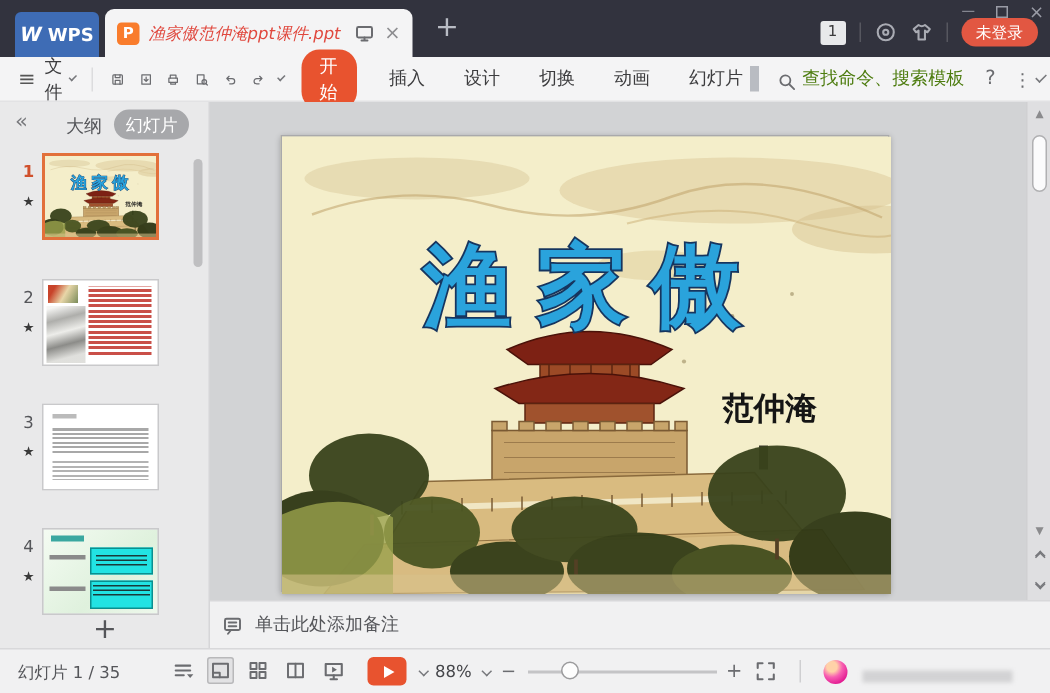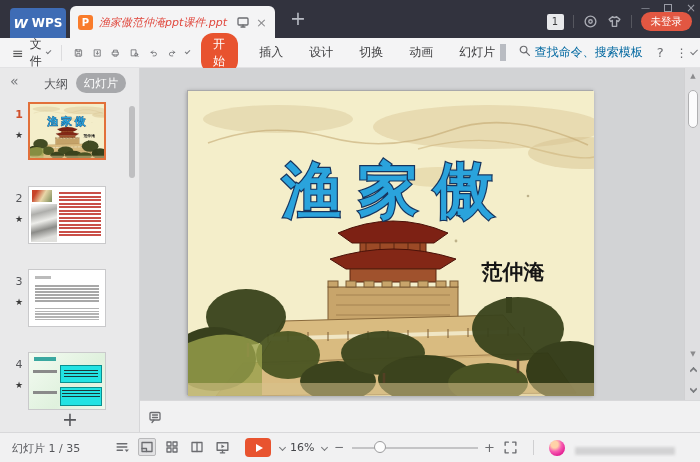--- a/index.html
+++ b/index.html
@@ -44,7 +44,7 @@
   .rb-start{background:#e8532f;color:#fff;border-radius:12px;padding:3px 12px;margin:0 8px;font-size:12px;}
   .rb-tab{margin:0 13px;white-space:nowrap;}
   .cursor-box{width:10px;height:17px;background:#b9bcc2;margin-left:-8px;margin-right:2px;}
-  .rb-search{display:flex;align-items:flex-start;gap:4px;color:#0369a1;margin-left:10px;white-space:nowrap;}
+  .rb-search{display:flex;align-items:flex-end;gap:4px;color:#4d7c0f;margin-left:10px;white-space:nowrap;}
   .rb-help{margin-left:14px;color:#6b6c70;font-size:13px;}
   .rb-more{margin-left:12px;color:#6b6c70;font-size:12px;}
   .rb-collapse{margin:0 10px 0 12px;}

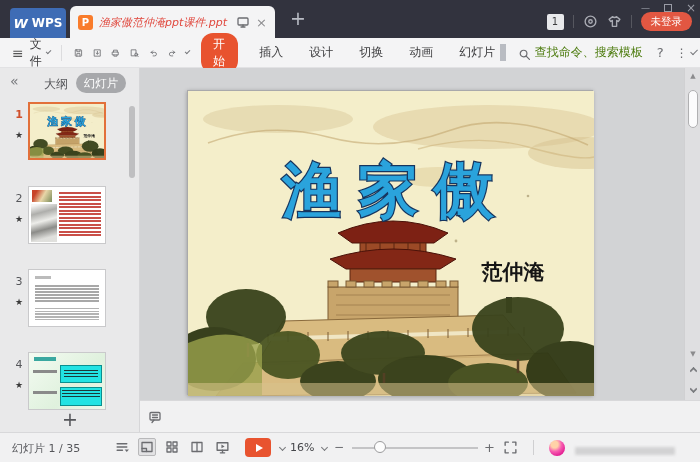--- a/index.html
+++ b/index.html
@@ -371,6 +371,7 @@
         <rect x="2" y="2.5" width="10" height="7.5" rx="1"></rect>
           <path d="M4,12.5 l2,-2.5 M4.5,5 h5 M4.5,7.5 h5"></path>
       </svg>
+      <span class="notes-text">单击此处添加备注</span>
     </div>
   </div>
 

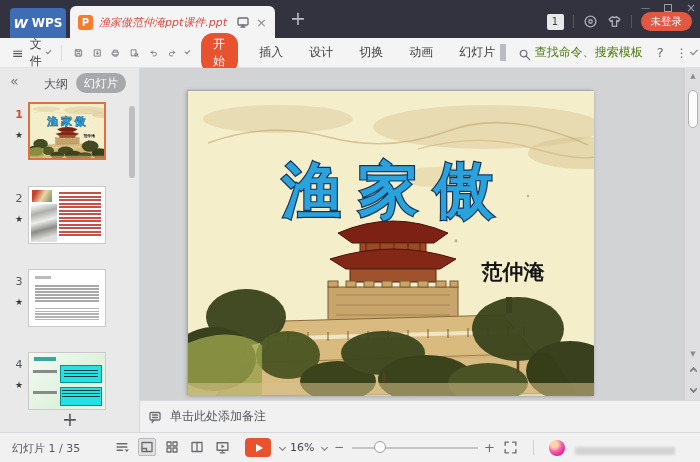--- a/index.html
+++ b/index.html
@@ -419,7 +419,7 @@
     </span>
     <span class="st-play-dd cv down"></span>
 
-    <span class="st-zoom">16%</span>
+    <span class="st-zoom">88%</span>
     <span class="st-zoom-dd cv down"></span>
     <span class="st-minus">−</span>
     <span class="st-track"></span>

